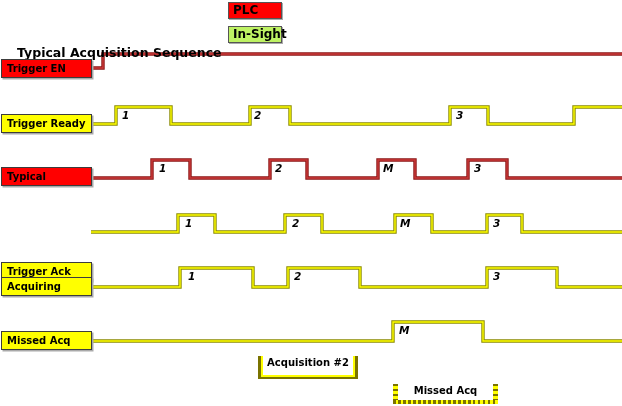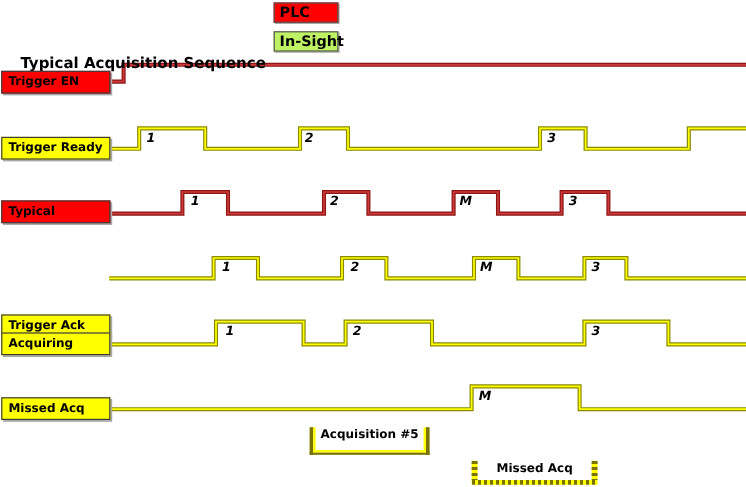--- a/index.html
+++ b/index.html
@@ -70,7 +70,7 @@
     <div class="pulse-num" style="left: 399px; top: 324px;">M</div>
     <div class="bracket" style="left: 258px; top: 356px; width: 100px; height: 23px; border-left: 3px solid rgb(122, 115, 0); border-right: 3px solid rgb(122, 115, 0); border-bottom: 2px solid rgb(122, 115, 0); box-sizing: border-box;">
       <div class="bracket-inner"></div>
-      <div class="bracket-label">Acquisition #5</div>
+      <div class="bracket-label">Acquisition #2</div>
     </div>
     <div class="bracket" style="left: 393px; top: 384px; width: 105px; height: 20px;">
       <div class="dash-v" style="left: 0px; top: 0px; height: 16px; background: repeating-linear-gradient(rgb(122, 115, 0) 0px, rgb(122, 115, 0) 2.5px, rgb(255, 255, 0) 2.5px, rgb(255, 255, 0) 5px);"></div>

